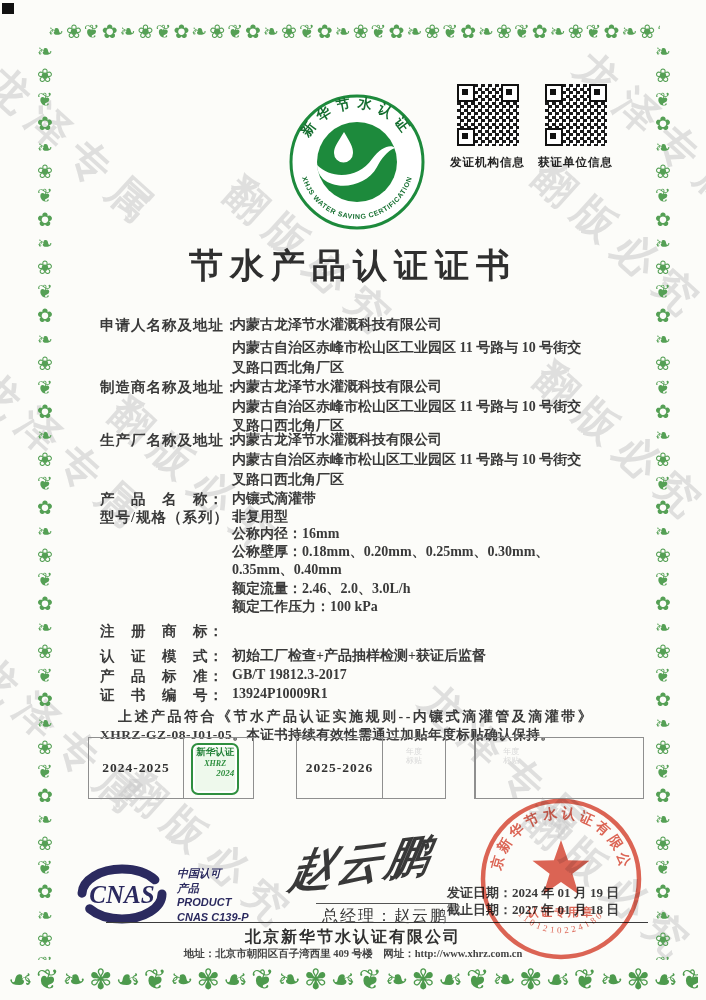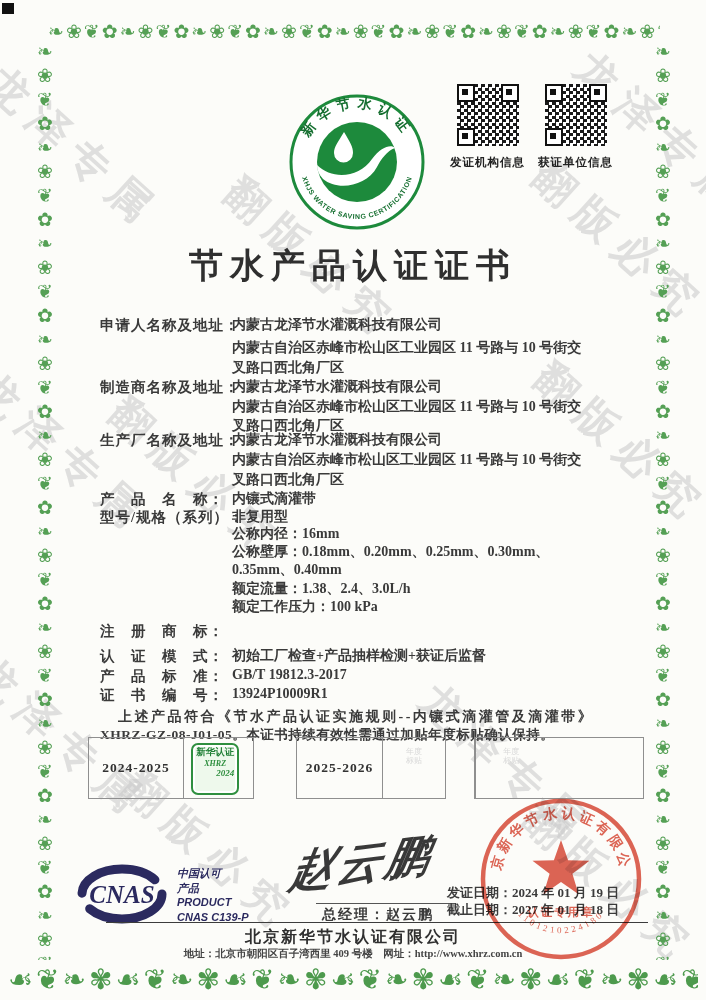--- a/index.html
+++ b/index.html
@@ -157,7 +157,7 @@
     <span class="val">0.35mm、0.40mm</span>
   </div>
 <div class="row" style="top:580px">
-    <span class="val">额定流量：1.38、2.4、3.0L/h</span>
+    <span class="val">额定流量：2.46、2.0、3.0L/h</span>
   </div>
 <div class="row" style="top:598px">
     <span class="val">额定工作压力：100 kPa</span>

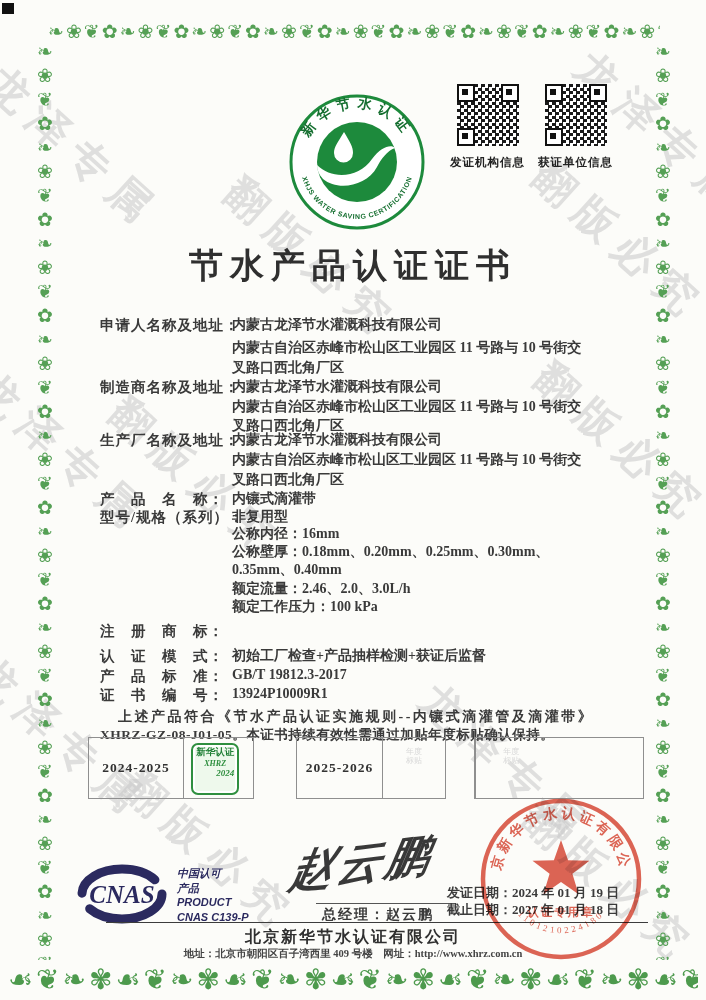--- a/index.html
+++ b/index.html
@@ -50,7 +50,7 @@
   .sig{position:absolute;z-index:3;left:290px;top:834px;font-size:44px;font-weight:bold;font-style:italic;color:#1f1f1f;
        transform:rotate(-7deg) skewX(-18deg);letter-spacing:4px;opacity:.88;}
   .sigline{position:absolute;z-index:3;left:316px;top:903px;width:140px;border-top:1px solid #555;}
-  .mgr{position:absolute;z-index:3;left:322px;top:906px;font-size:14px;font-weight:700;letter-spacing:2px;text-align:center;}
+  .mgr{position:absolute;z-index:3;left:322px;top:906px;font-size:16px;font-weight:400;letter-spacing:2px;text-align:center;}
   .rule{position:absolute;z-index:3;left:106px;top:922px;width:542px;border-top:1.5px solid #3c3c3c;}
   .dates{position:absolute;z-index:3;left:447px;top:884px;font-size:13px;font-weight:bold;line-height:17px;white-space:nowrap;color:#3b3b3b;}
   .company{position:absolute;z-index:3;left:0;top:927px;width:706px;text-align:center;font-size:16px;font-weight:bold;letter-spacing:2px;color:#2f2f2f;}

